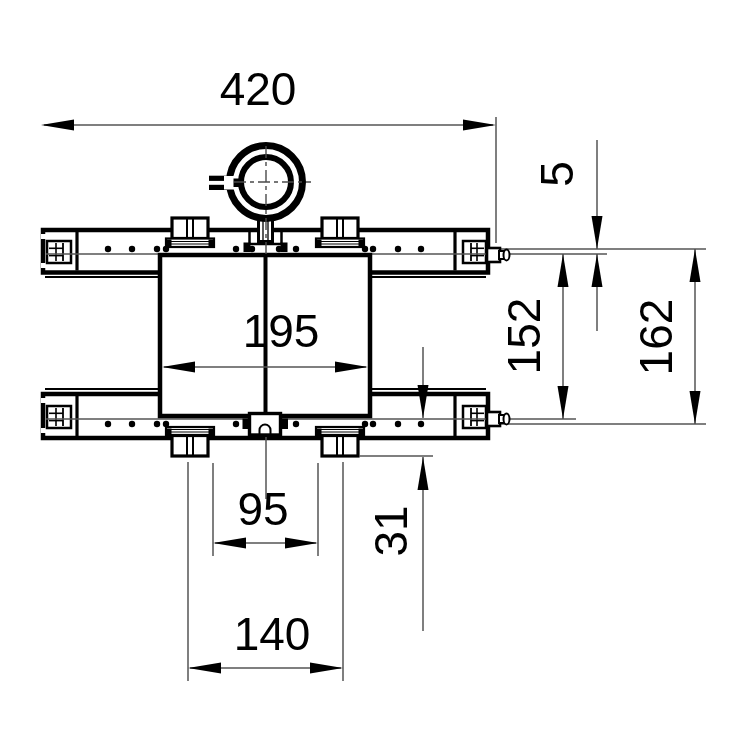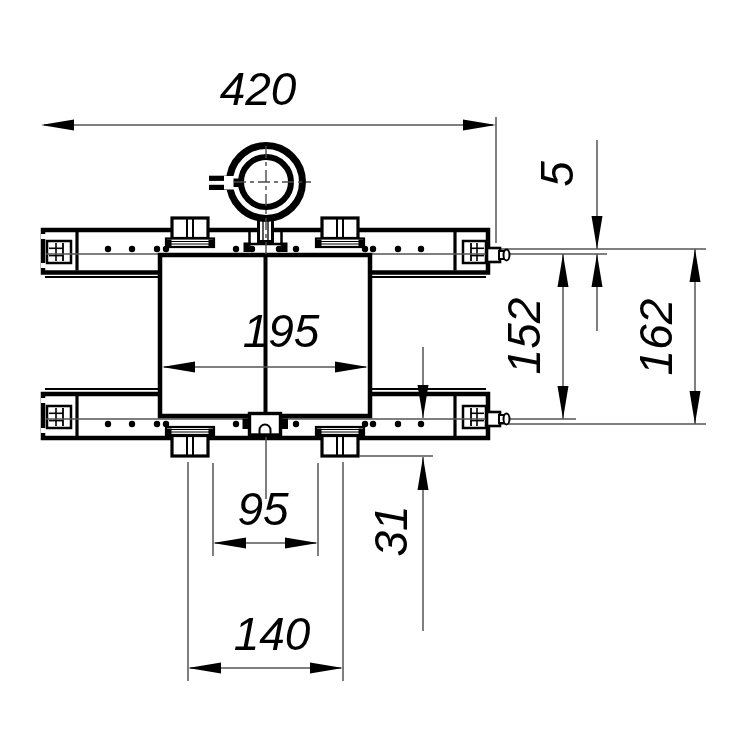--- a/index.html
+++ b/index.html
@@ -3,7 +3,7 @@
 <meta charset="utf-8">
 <style>
   html,body{margin:0;padding:0;background:#ffffff;}
-  .stage{width:746px;height:746px;background:#ffffff;position:relative;overflow:hidden;font-style:italic;}
+  .stage{width:746px;height:746px;background:#ffffff;position:relative;overflow:hidden;}
   svg{display:block;}
   text{font-family:"Liberation Sans", sans-serif;font-size:46px;fill:#000000;}
   .thin{stroke:#555555;stroke-width:1.5;fill:none;}

